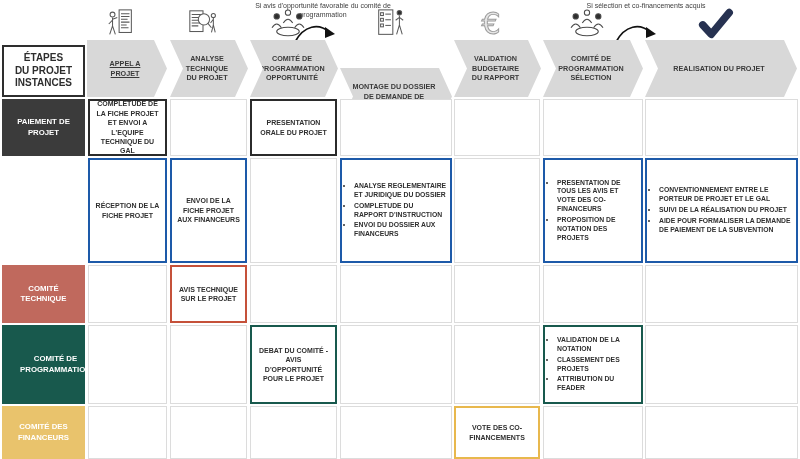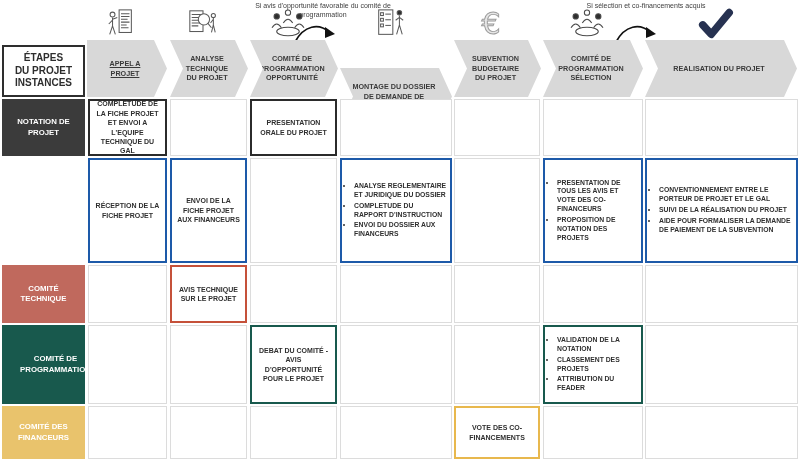--- a/index.html
+++ b/index.html
@@ -138,7 +138,7 @@
           <text x="18" y="28" font-size="32" text-anchor="middle" font-family="DejaVu Sans, sans-serif" fill="#e6e6e6" stroke="#9b9b9b" stroke-width="1">€</text>
         </svg>
       </div>
-      <div class="chevron" style="background: rgb(216, 216, 216);">SUBVENTION BUDGETAIRE DU PROJET</div>
+      <div class="chevron" style="background: rgb(216, 216, 216);">VALIDATION BUDGETAIRE DU RAPPORT</div>
     </div>
     <div class="stage-wrap" style="left: 543px; width: 100px;">
       <div class="stage-icon">

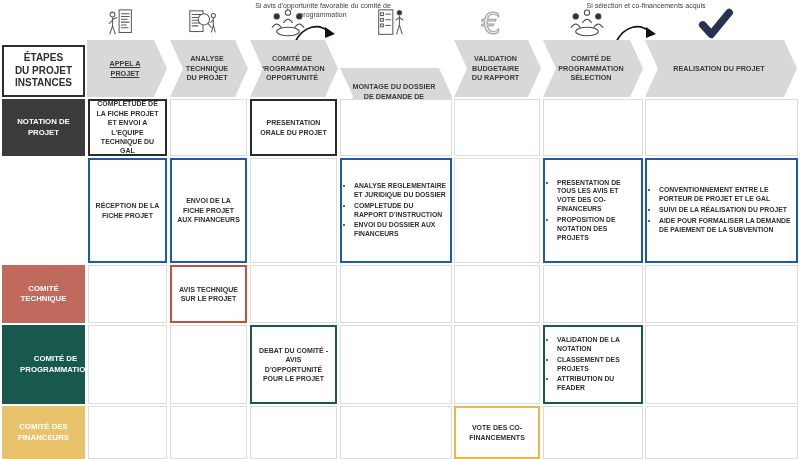--- a/index.html
+++ b/index.html
@@ -164,7 +164,7 @@
       </div>
       <div class="chevron" style="background: rgb(216, 216, 216);">REALISATION DU PROJET</div>
     </div>
-    <div class="row-label" style="left: 2px; width: 83px; top: 99px; height: 57px; background: rgb(59, 59, 59);">NOTATION DE PROJET</div>
+    <div class="row-label" style="left: 2px; width: 83px; top: 99px; height: 57px; background: rgb(59, 59, 59);">PAIEMENT DE PROJET</div>
     <div class="cell filled" style="left: 88px; width: 79px; top: 99px; height: 57px; border-color: rgb(43, 43, 43);">
       <div class="single">COMPLETUDE DE LA FICHE PROJET ET ENVOI A L'EQUIPE TECHNIQUE DU GAL</div>
     </div>

